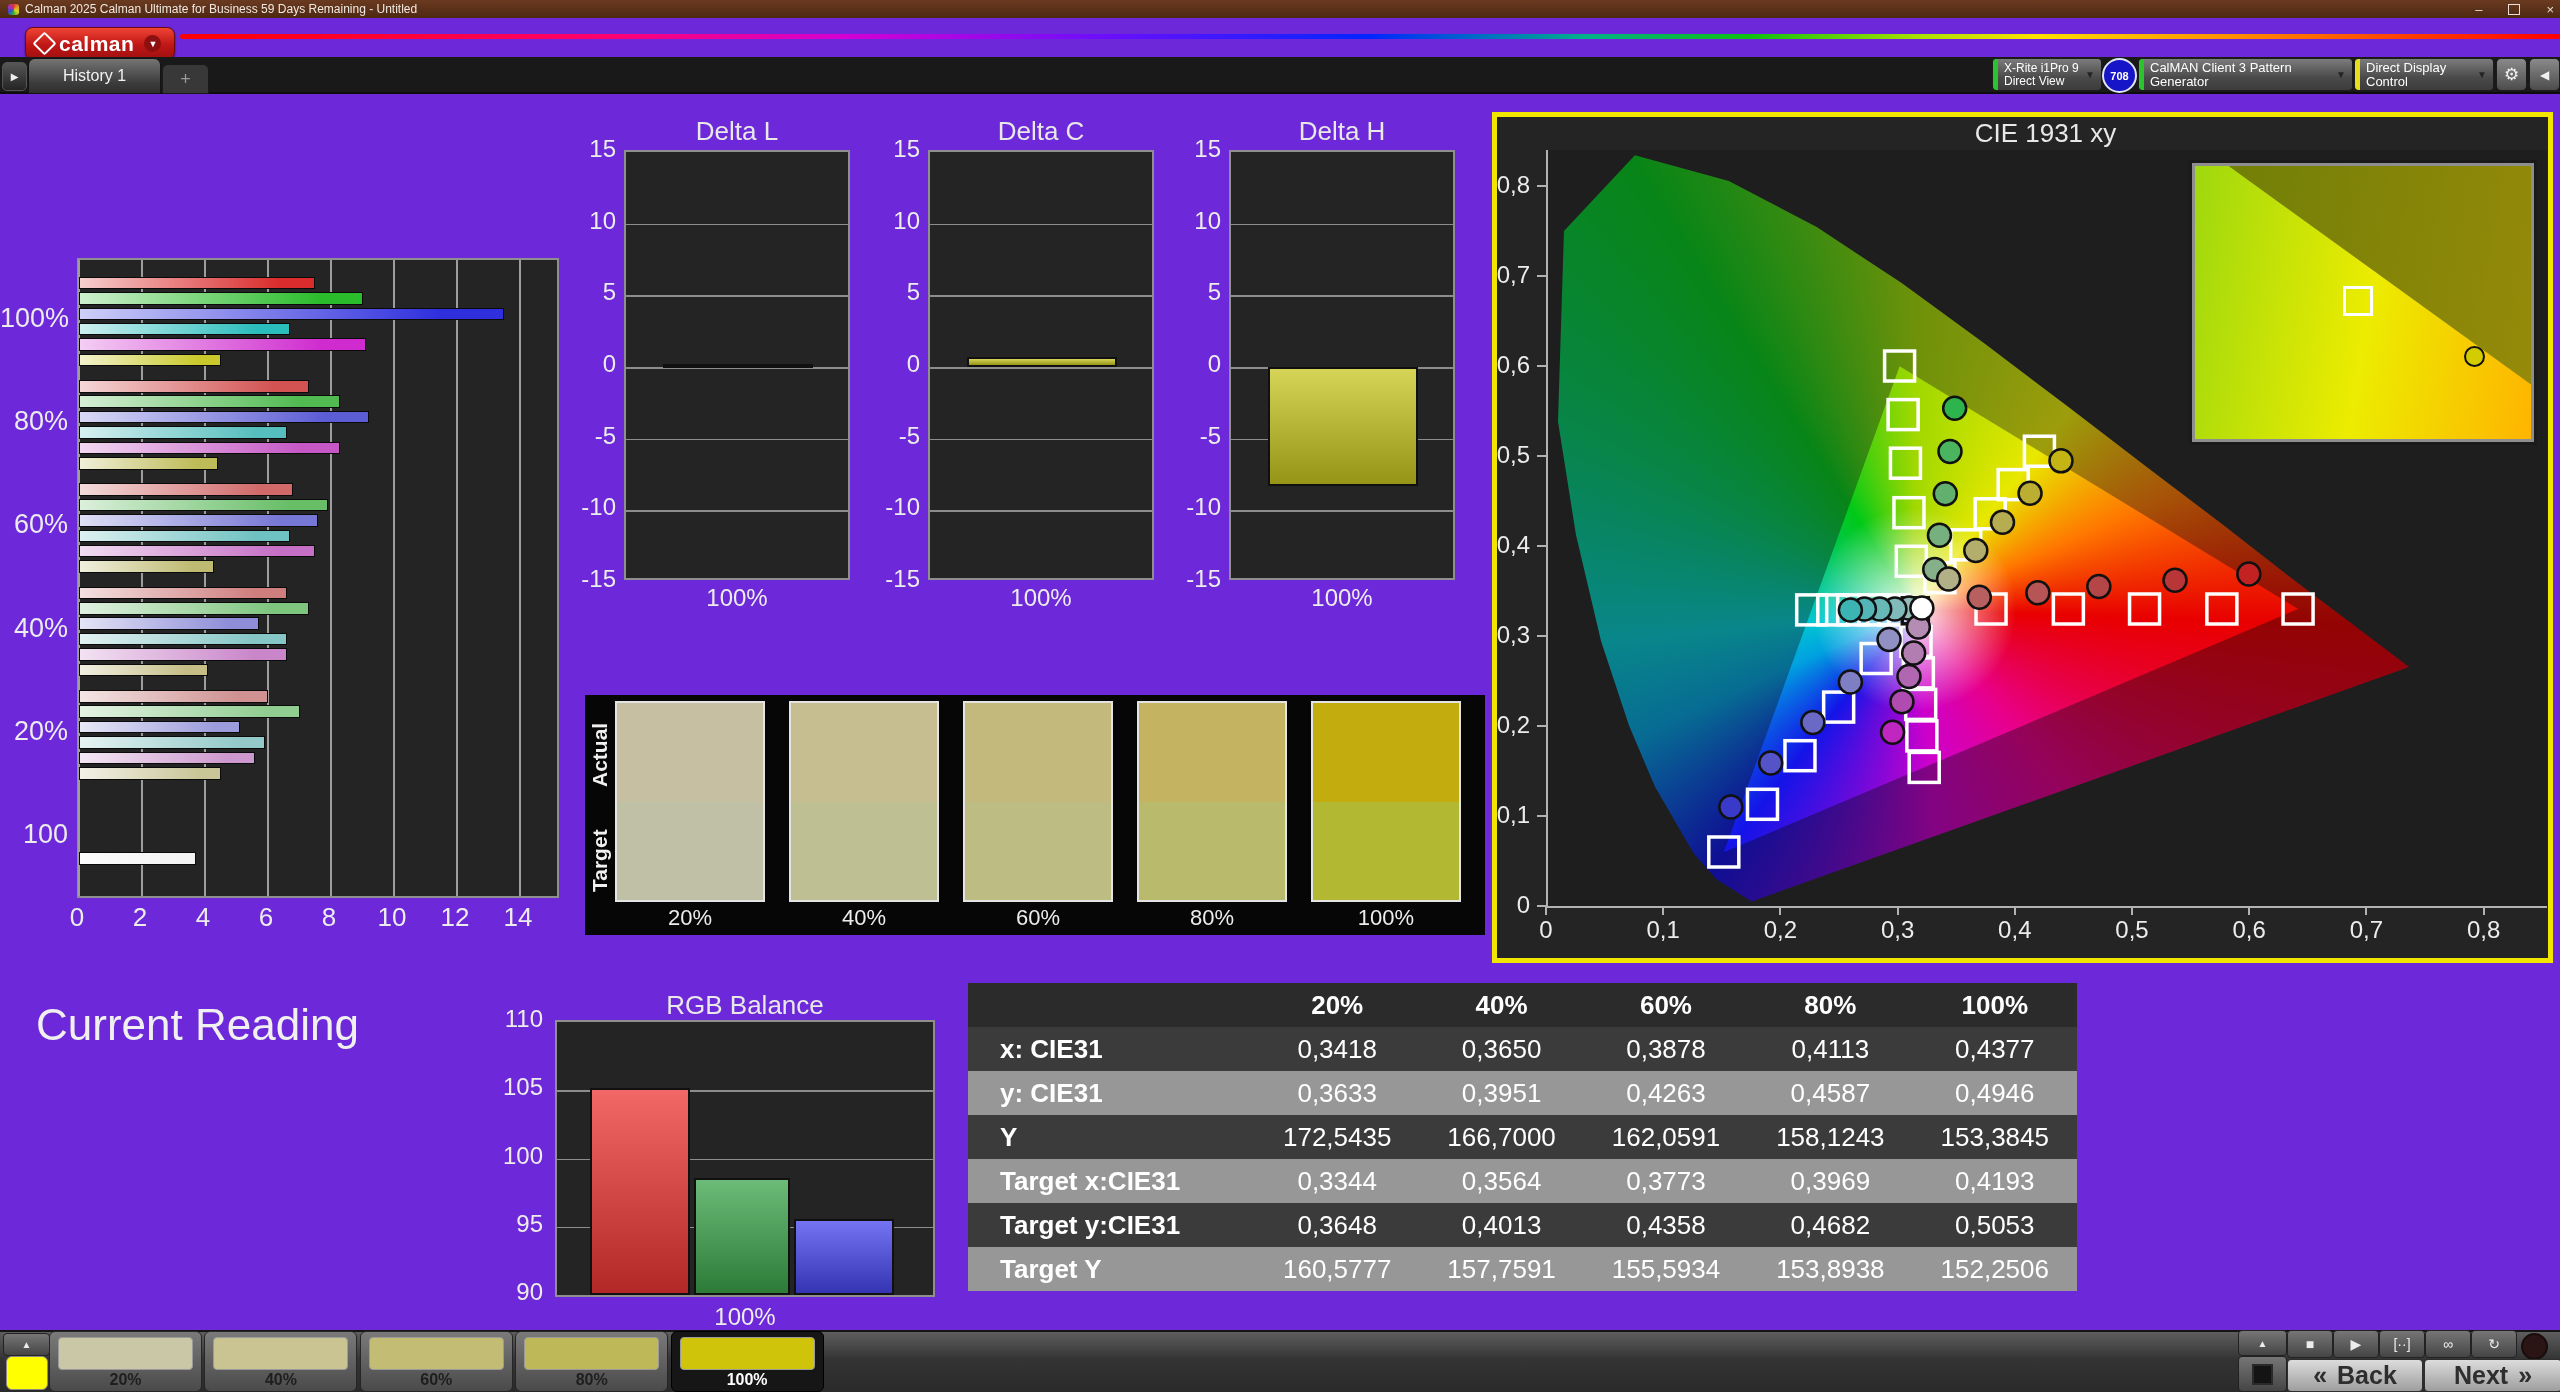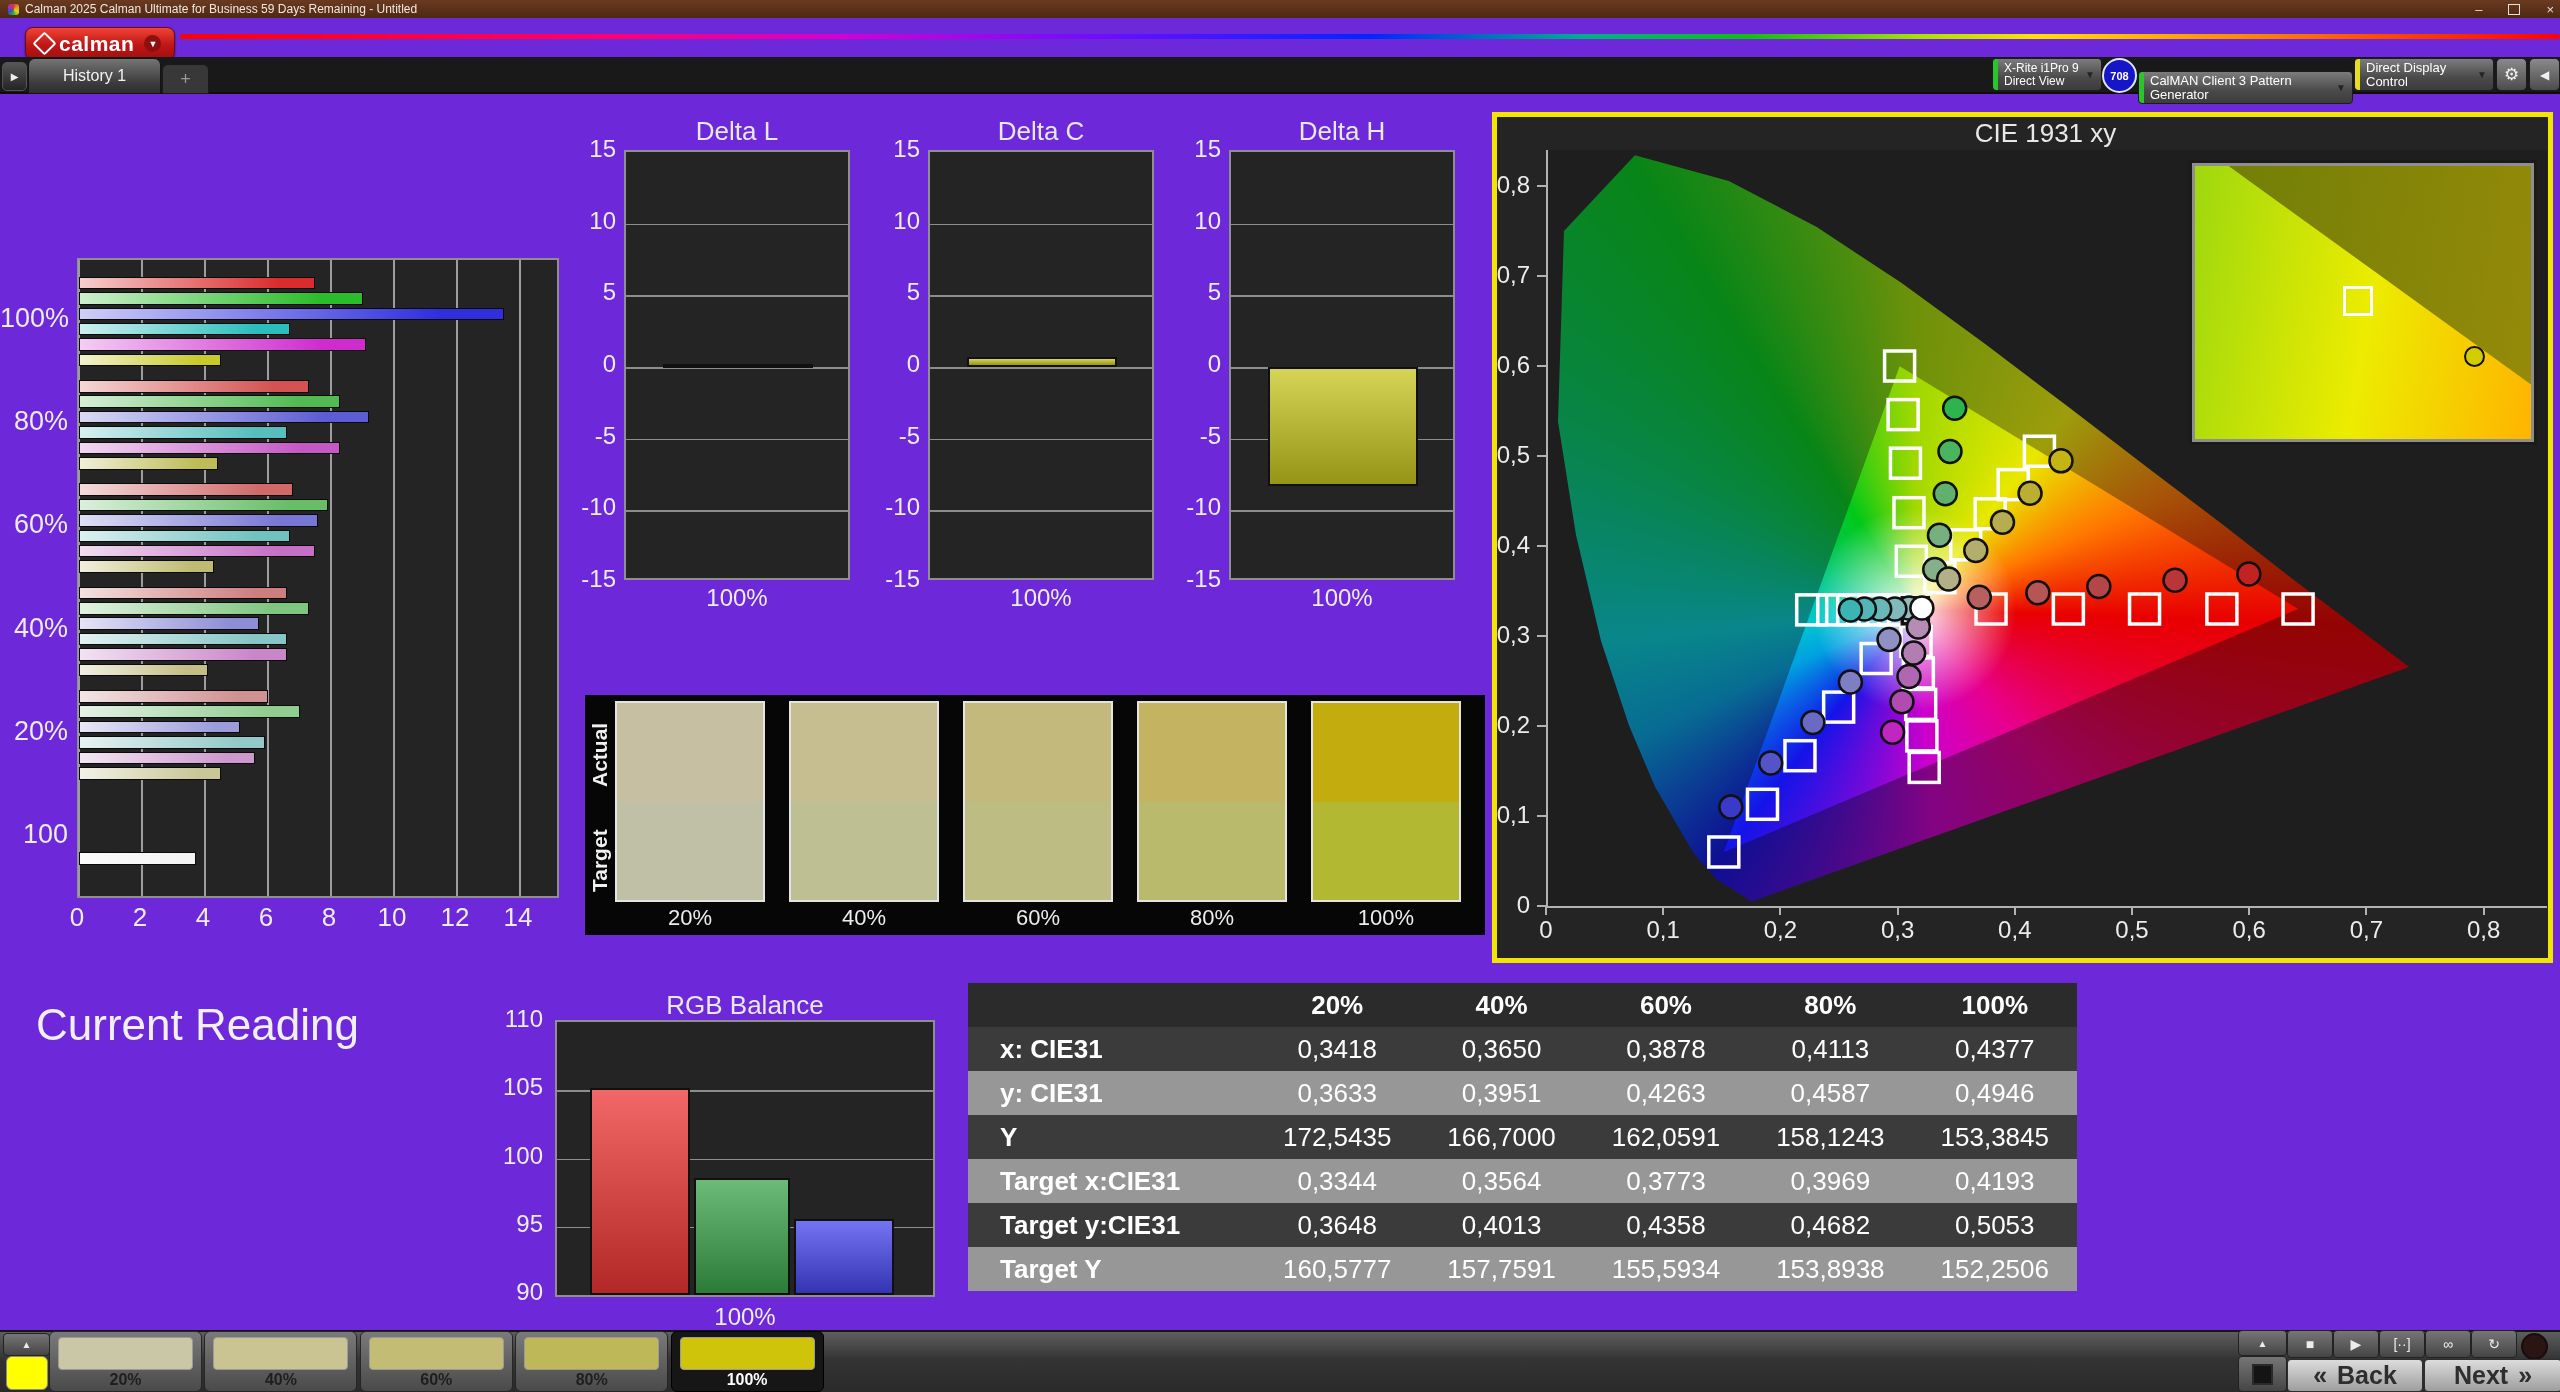--- a/index.html
+++ b/index.html
@@ -139,7 +139,7 @@
     <span class="caret">▼</span>
   </div>
   <div class="abs badge">708</div>
-  <div class="abs drop" style="left:2138px;width:213px;margin-top:13px;">
+  <div class="abs drop" style="left:2138px;width:213px;">
     <div class="stripe" style="background: rgb(44, 196, 44);"></div>
     <div class="dtext" style="font-size:13px;">CalMAN Client 3 Pattern Generator</div>
     <span class="caret">▼</span>

